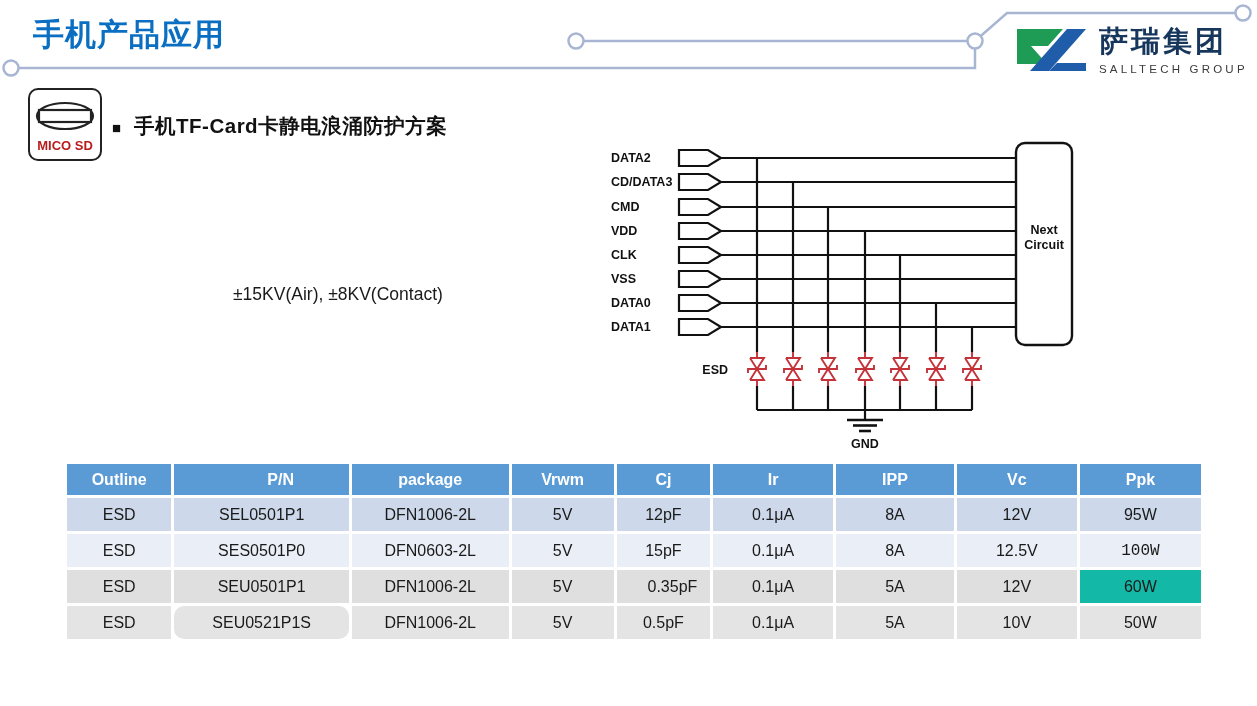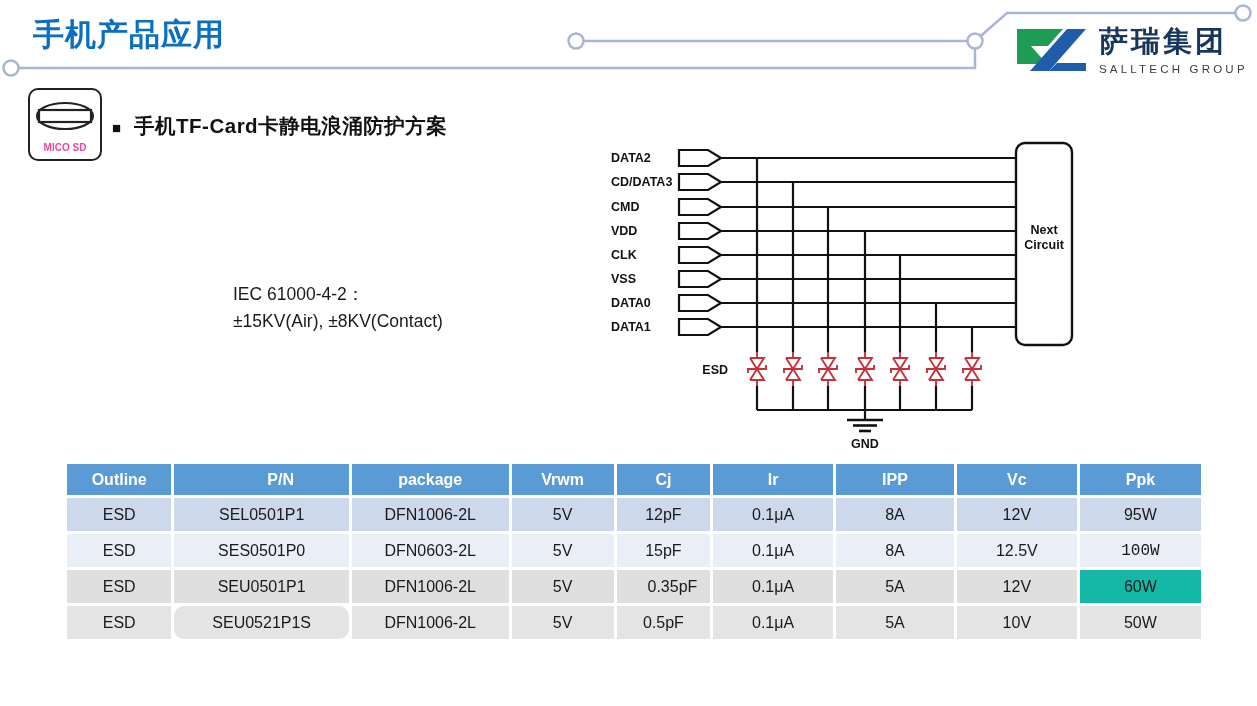--- a/index.html
+++ b/index.html
@@ -27,7 +27,7 @@
   .sd-icon svg{position:absolute;left:0;top:2px;}
   .sd-label{
     position:absolute;left:0;right:0;bottom:6px;text-align:center;
-    font-size:10px;font-weight:bold;color:#ec4899;
+    font-size:13px;font-weight:bold;color:#b91c1c;
   }
   .heading{
     position:absolute;left:112px;top:112px;display:flex;align-items:center;gap:13px;

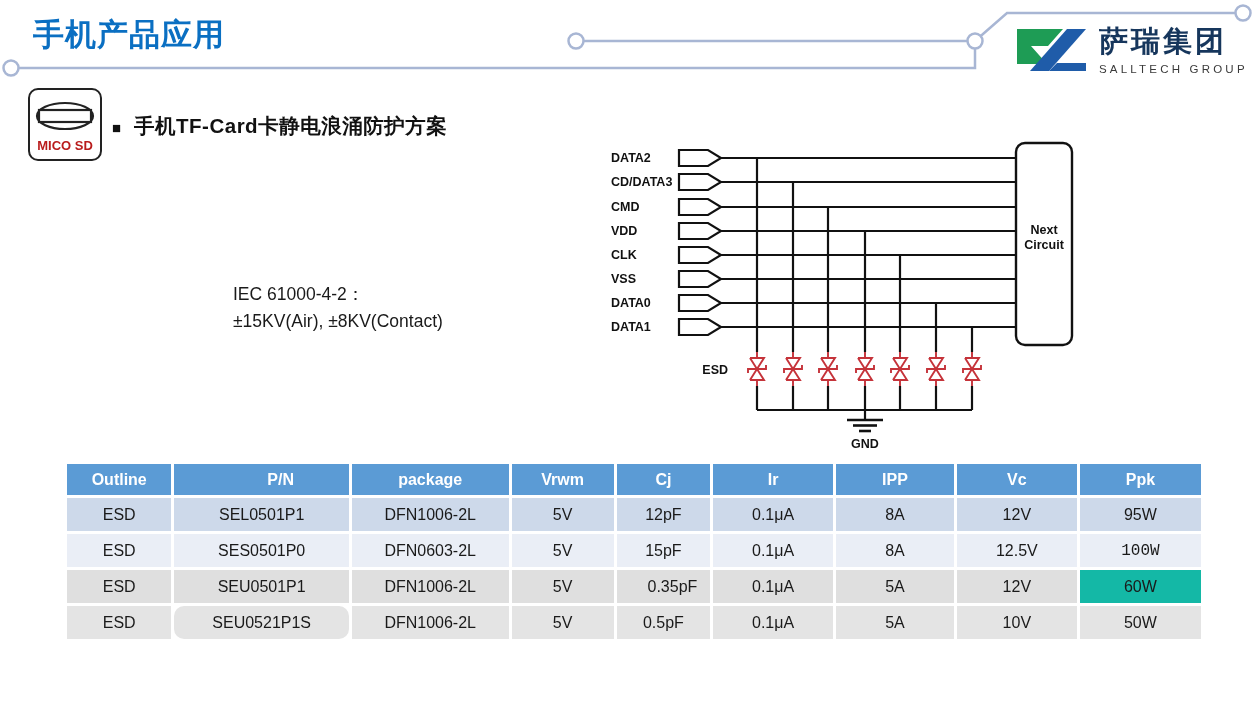--- a/index.html
+++ b/index.html
@@ -103,7 +103,6 @@
   </div>
 
   <div class="iec">
-    <div>IEC 61000-4-2：</div>
     <div>±15KV(Air), ±8KV(Contact)</div>
   </div>
 

